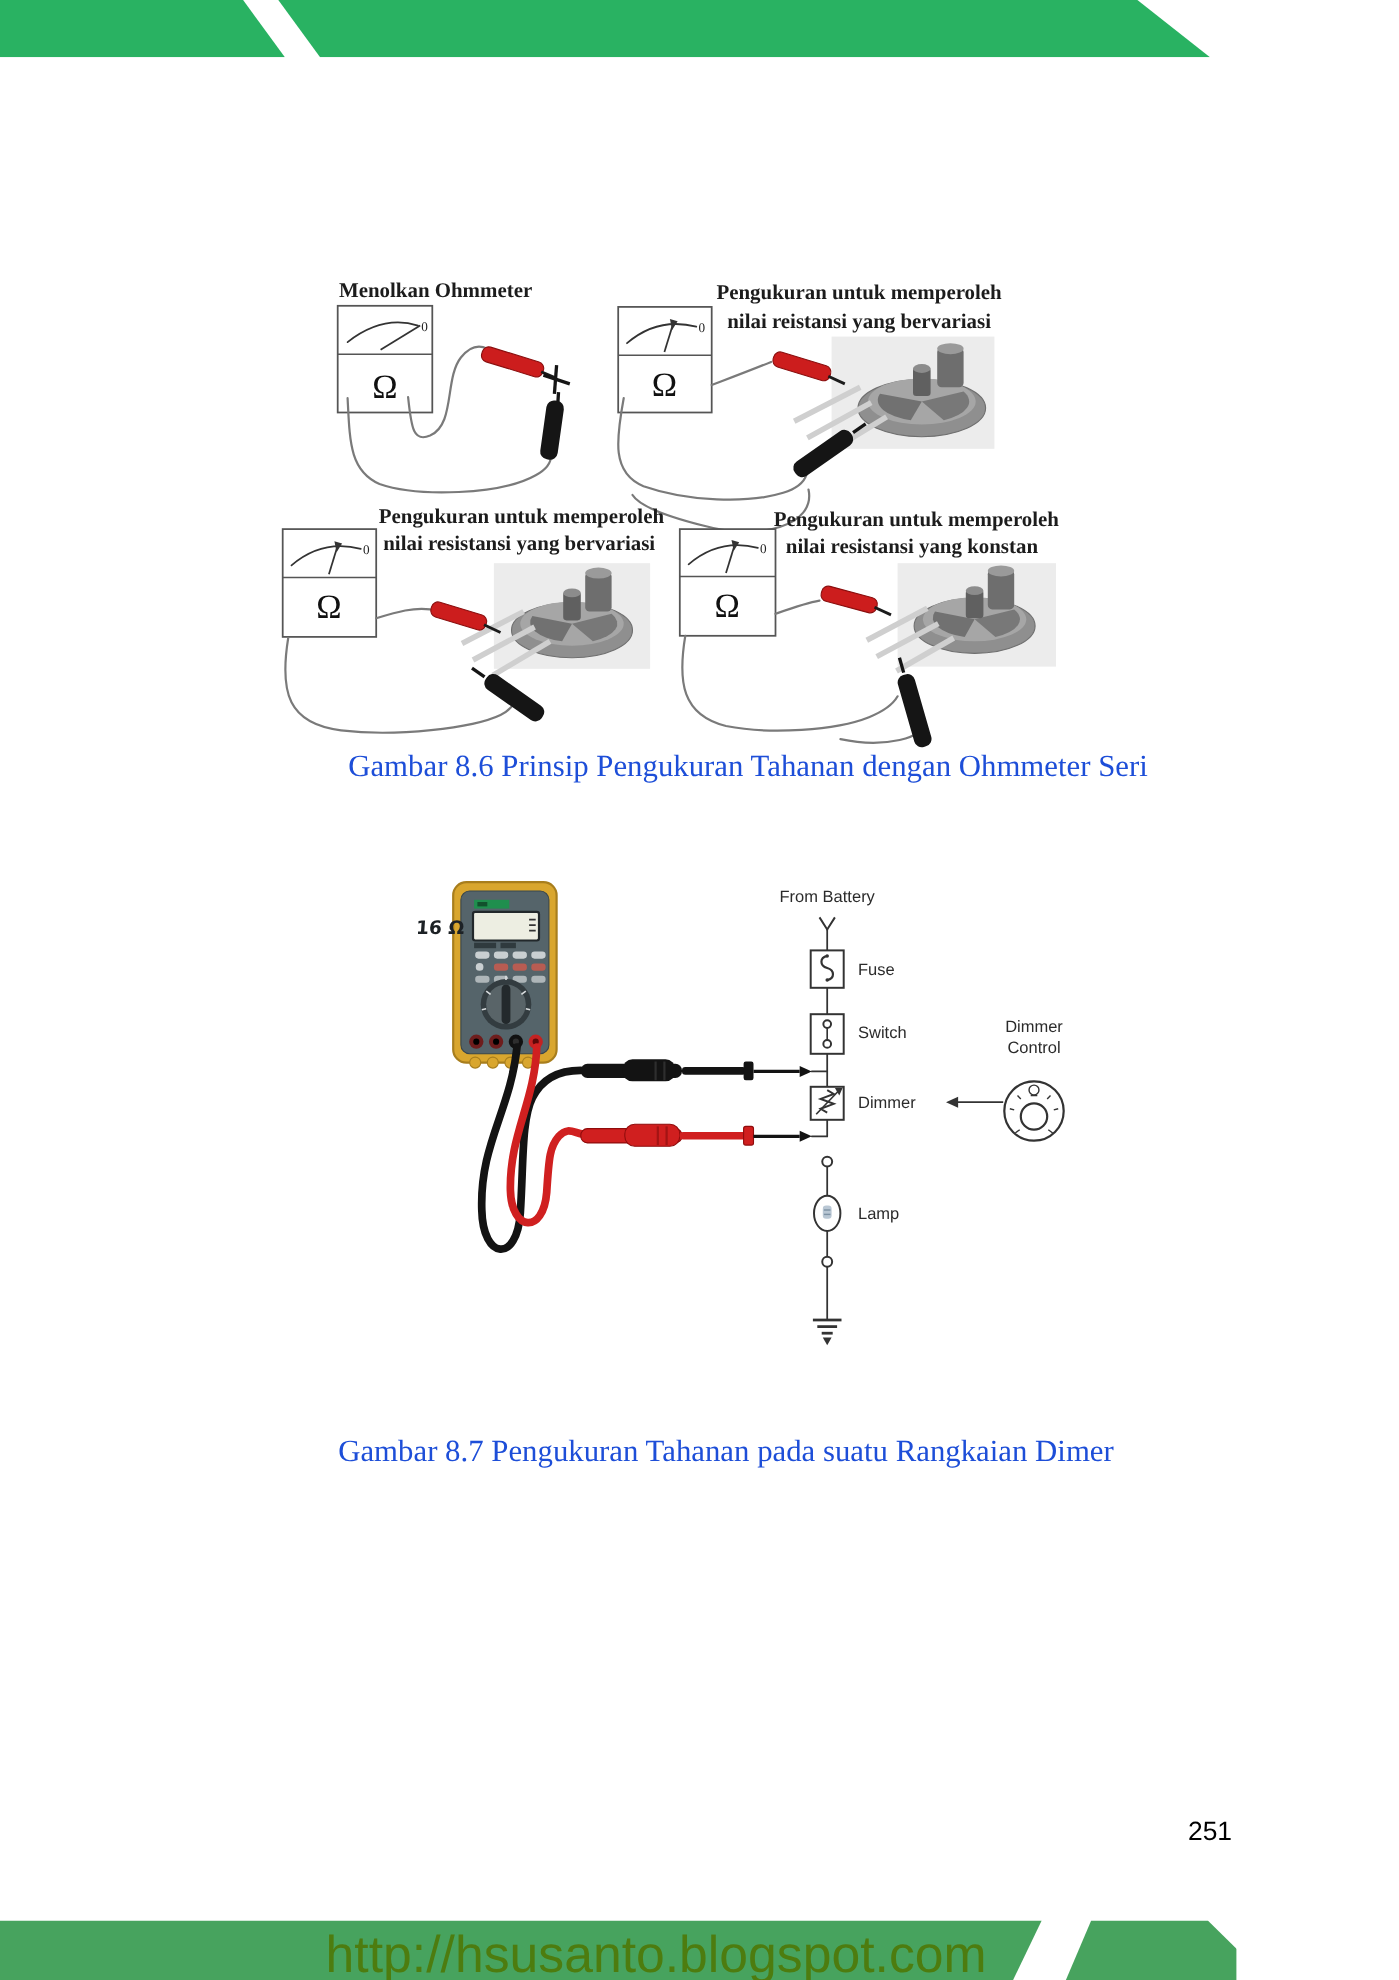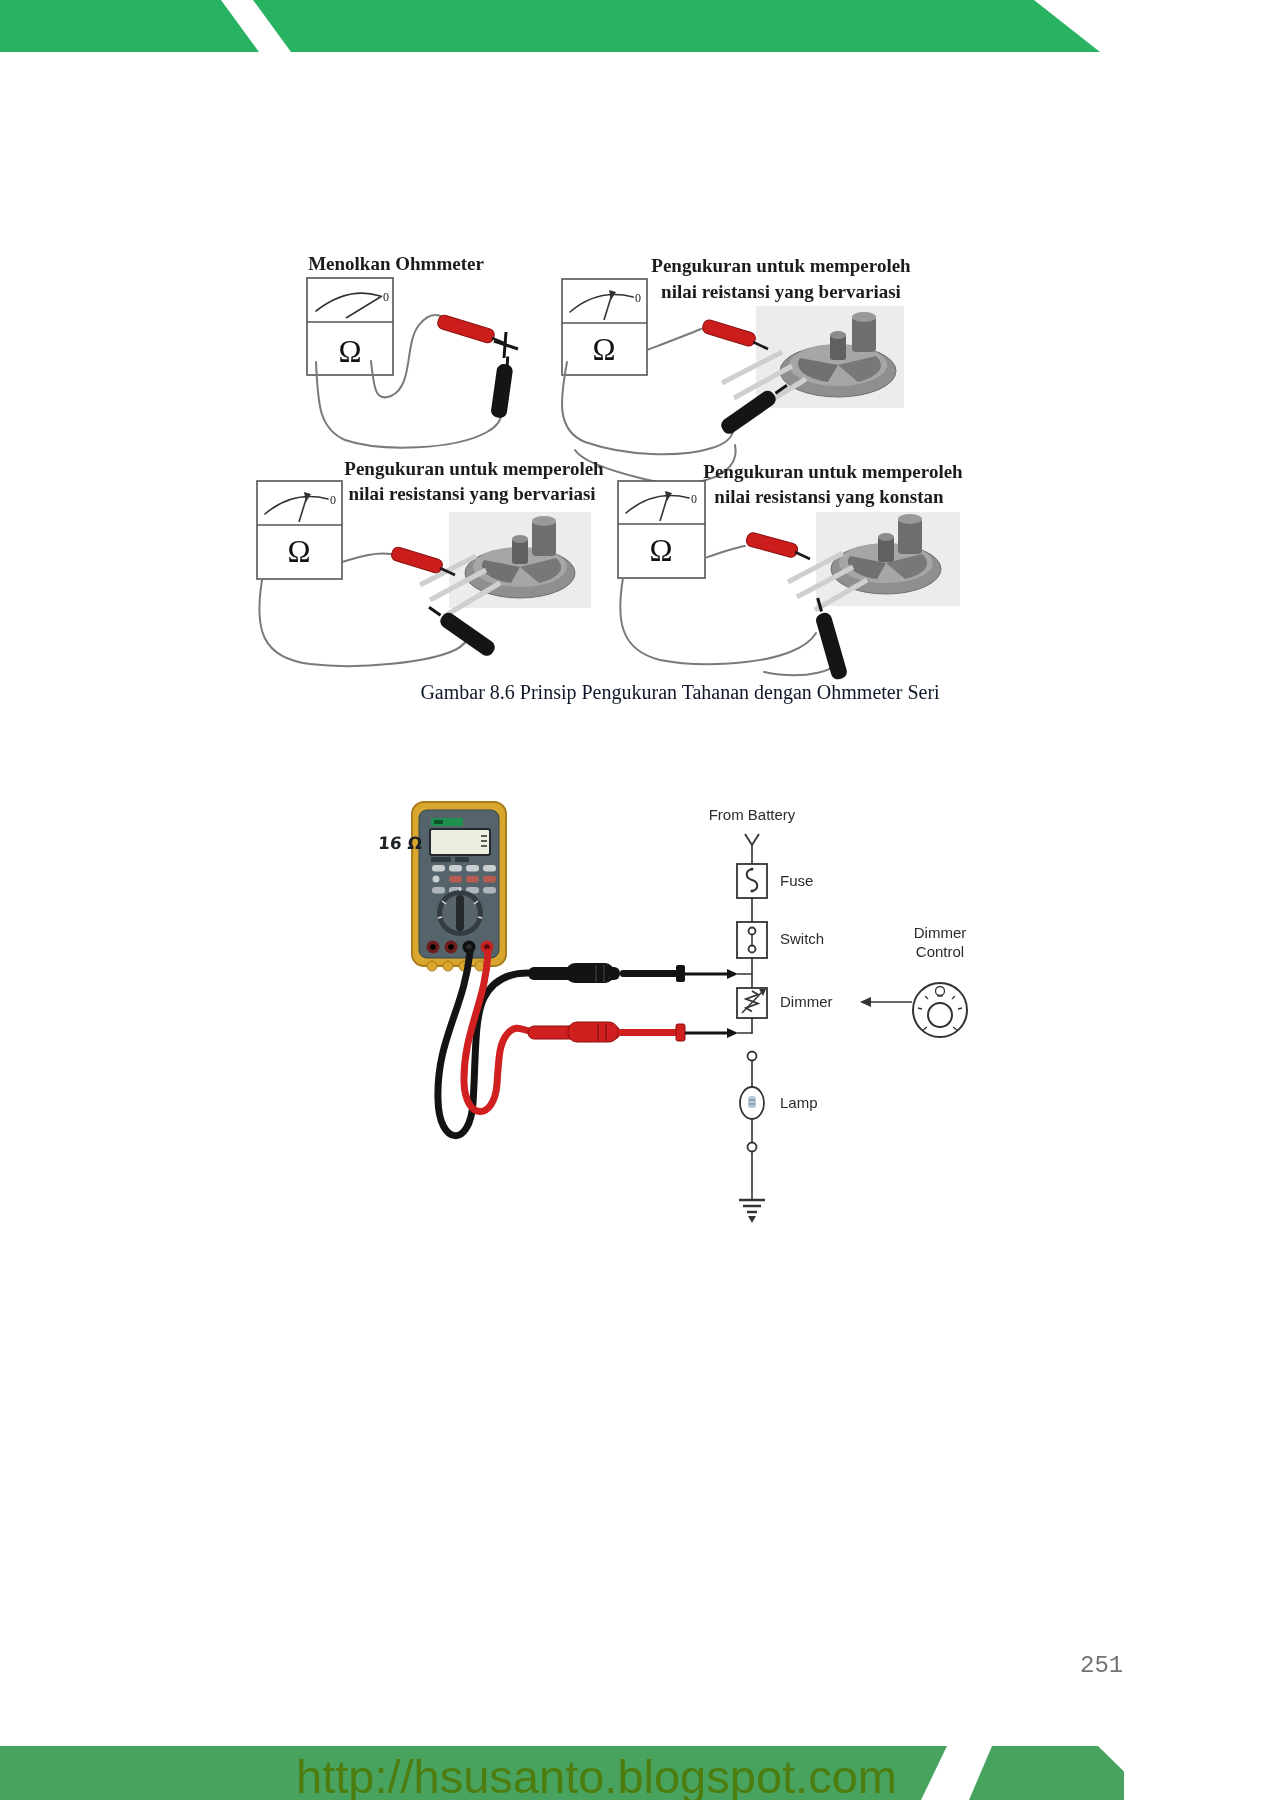--- a/index.html
+++ b/index.html
@@ -16,7 +16,7 @@
   .cwire{fill:none;stroke:#333;stroke-width:1.6;stroke-linecap:round;}
   .cstroke{stroke:#333;stroke-width:1.8;fill:#fff;}
   .caption{position:absolute;text-align:center;font-family:"Liberation Serif",serif;
-           font-size:20px;color:#0f172a;white-space:nowrap;}
+           font-size:28px;color:#1d4ed8;white-space:nowrap;}
   .page-number{position:absolute;left:1080px;top:1652px;font-family:Liberation Mono, monospace;
            font-size:24px;color:#737373;}
   .watermark{position:absolute;left:296px;top:1752px;font-family:"Liberation Sans",sans-serif;

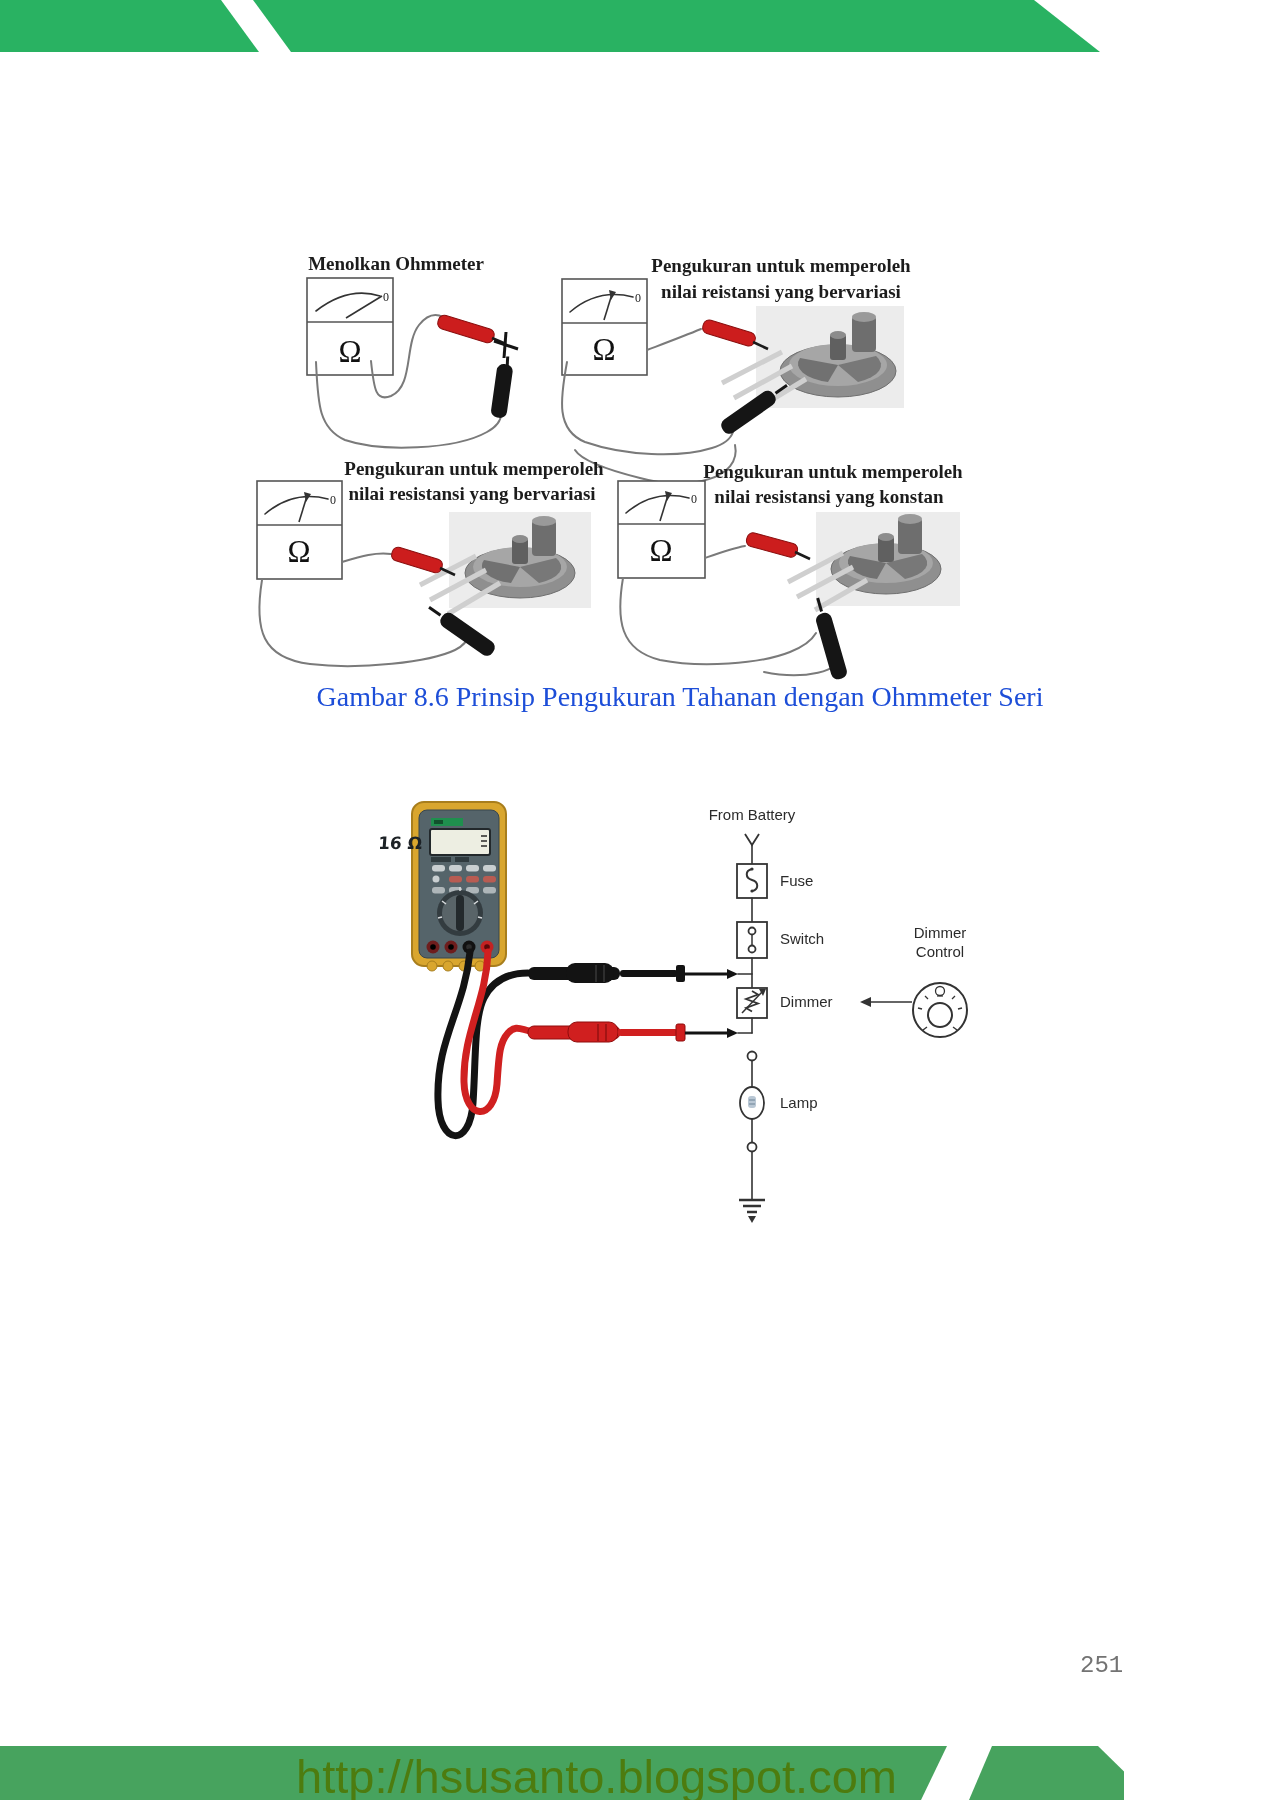--- a/index.html
+++ b/index.html
@@ -313,6 +313,7 @@
     </g>
   </svg>
 
+  <div class="caption" style="left:230px;top:1304px;width:860px;">Gambar 8.7 Pengukuran Tahanan pada suatu Rangkaian Dimer</div>
 
   <div class="page-number">251</div>
 

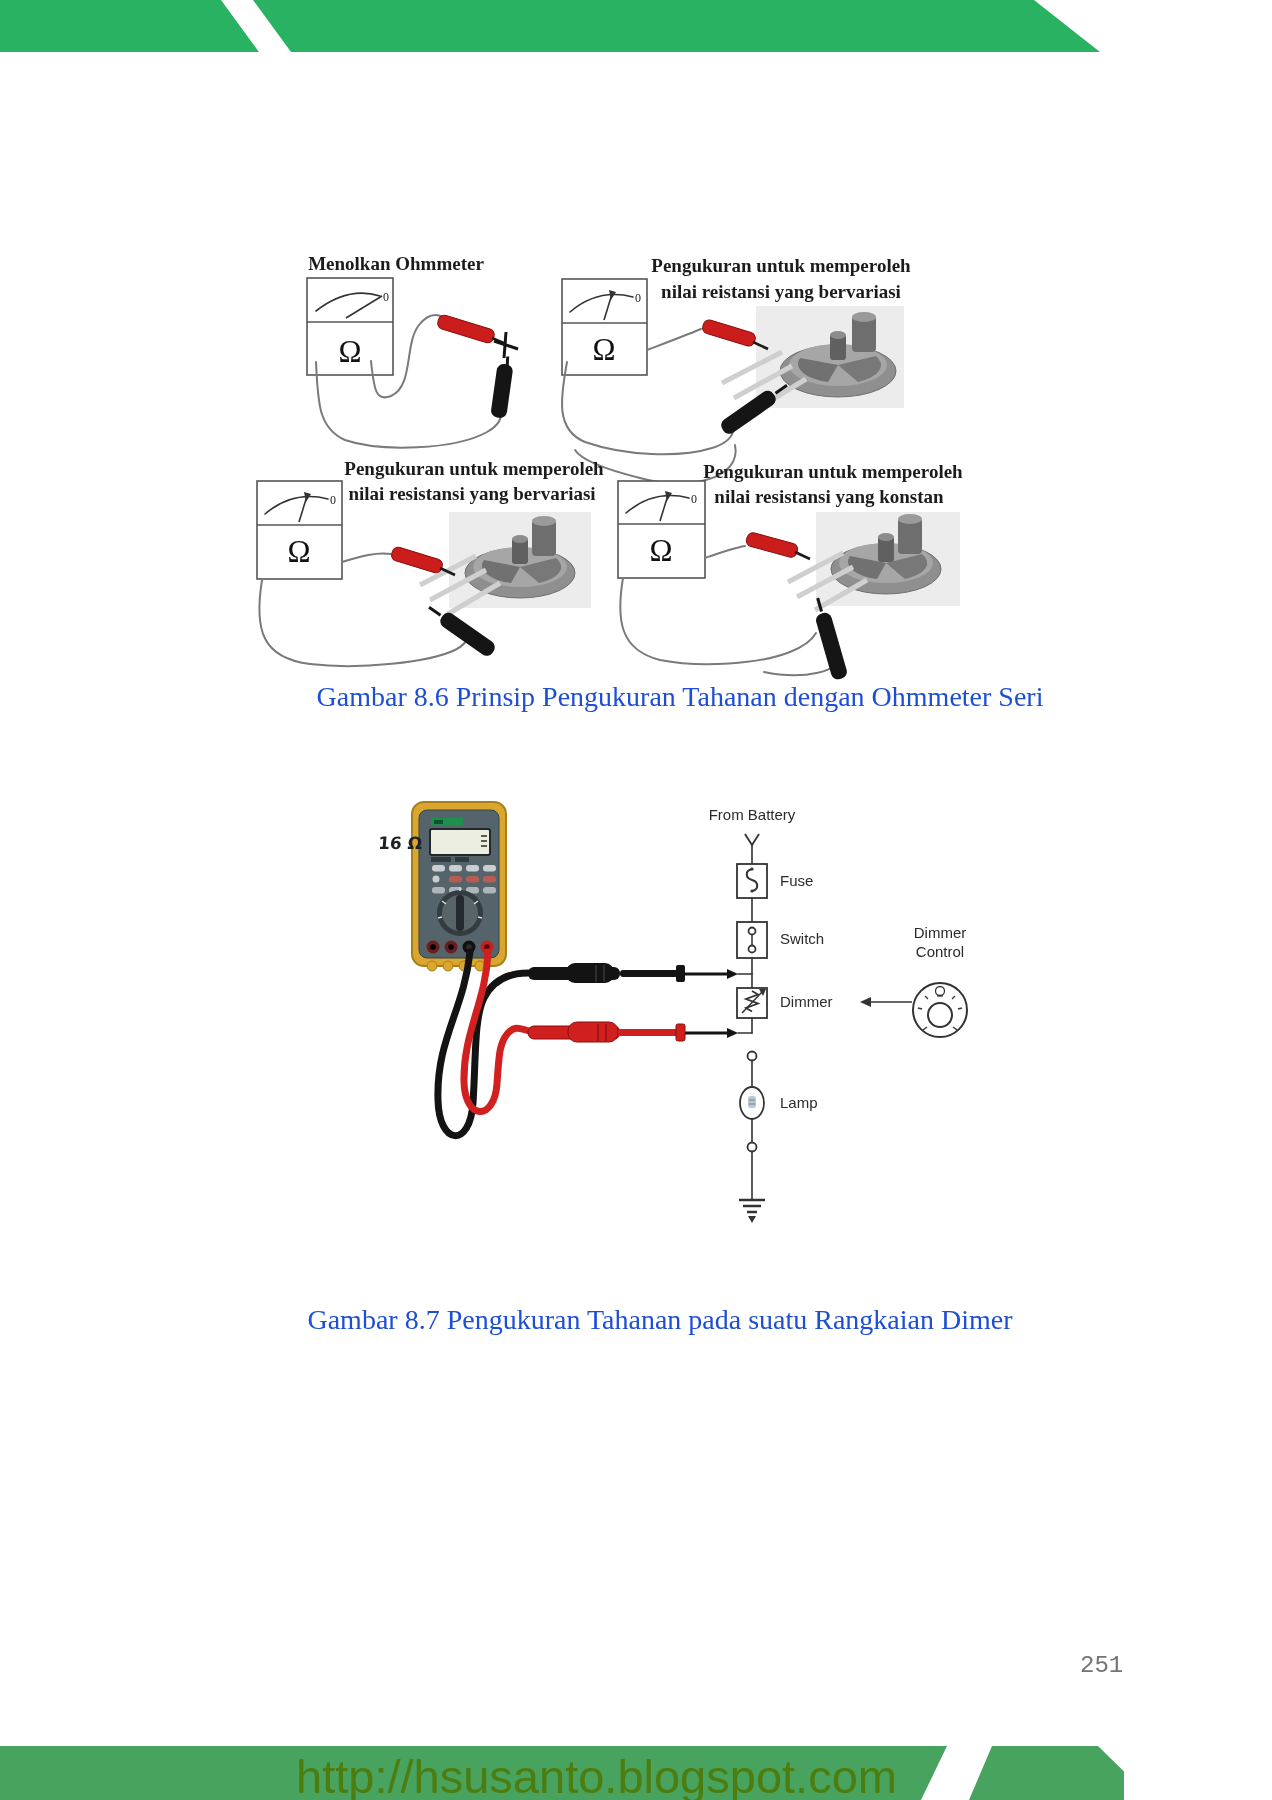--- a/index.html
+++ b/index.html
@@ -17,8 +17,8 @@
   .cstroke{stroke:#333;stroke-width:1.8;fill:#fff;}
   .caption{position:absolute;text-align:center;font-family:"Liberation Serif",serif;
            font-size:28px;color:#1d4ed8;white-space:nowrap;}
-  .page-number{position:absolute;left:1080px;top:1652px;font-family:Liberation Mono, monospace;
-           font-size:24px;color:#737373;}
+  .page-number{position:absolute;left:1080px;top:1652px;font-family:Liberation Sans, sans-serif;
+           font-size:24px;color:#000000;}
   .watermark{position:absolute;left:296px;top:1752px;font-family:"Liberation Sans",sans-serif;
            font-size:47px;color:#4d7c0f;z-index:6;line-height:1.05;white-space:nowrap;}
   .band{position:absolute;left:0;display:block;}

